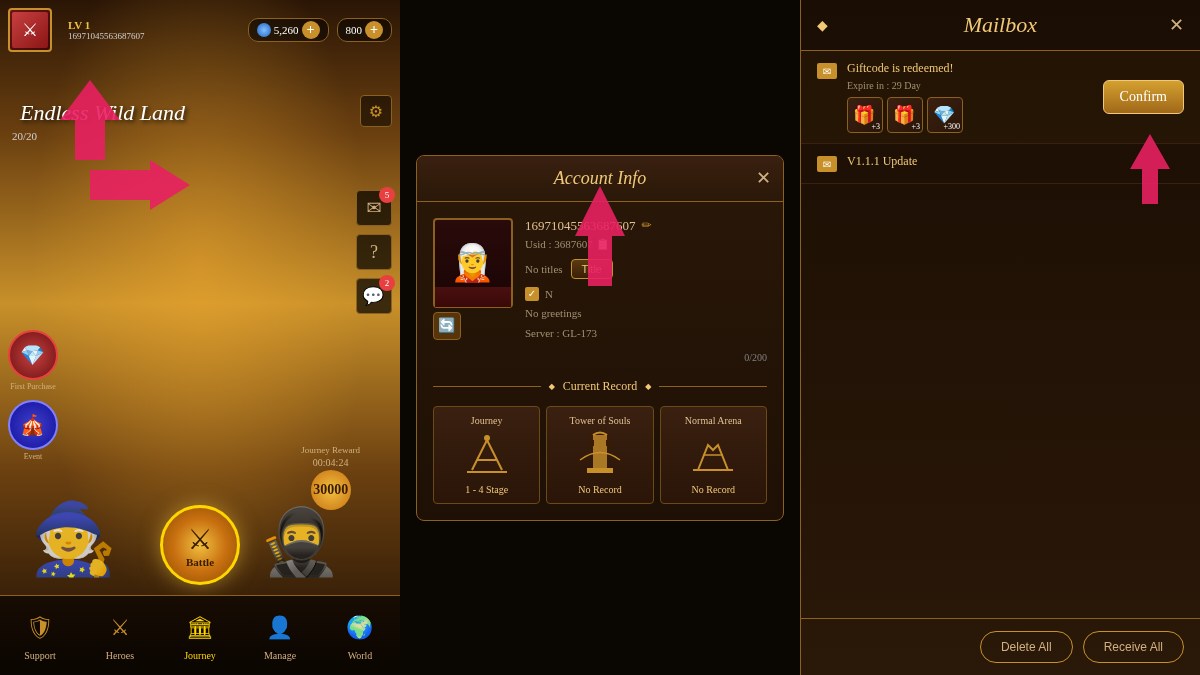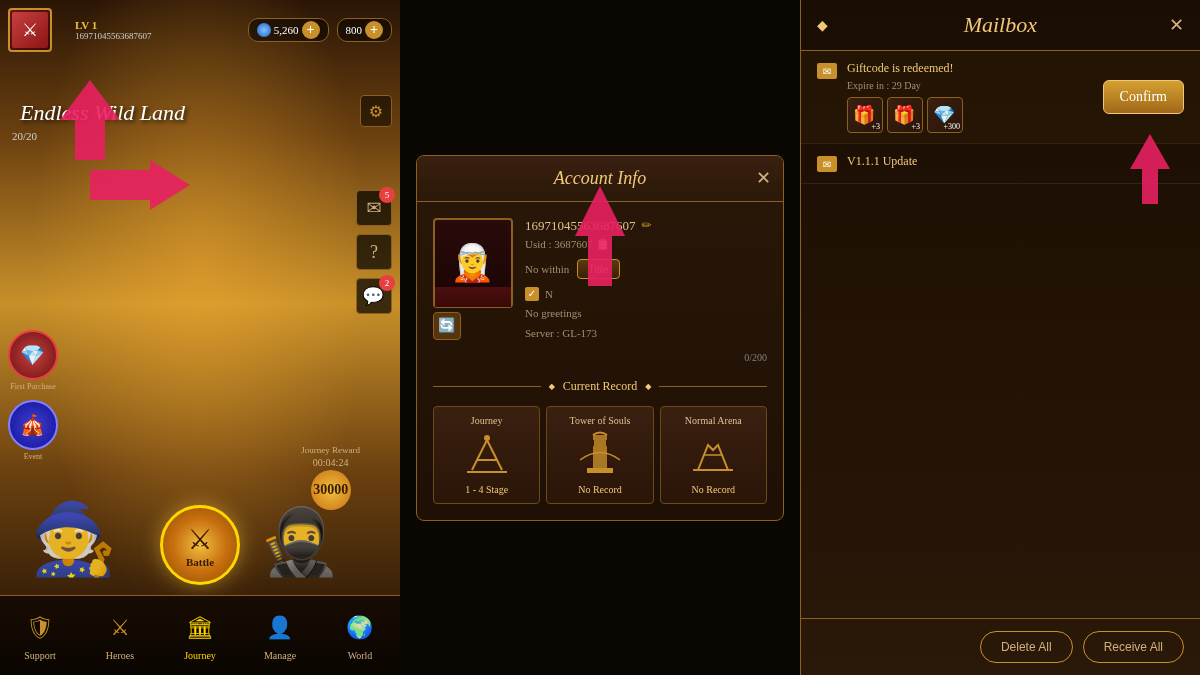--- a/index.html
+++ b/index.html
@@ -44,7 +44,7 @@
     .player-info {
       display: flex;
       align-items: center;
-      gap: 23px;
+      gap: 16px;
     }
 
     .avatar-box {

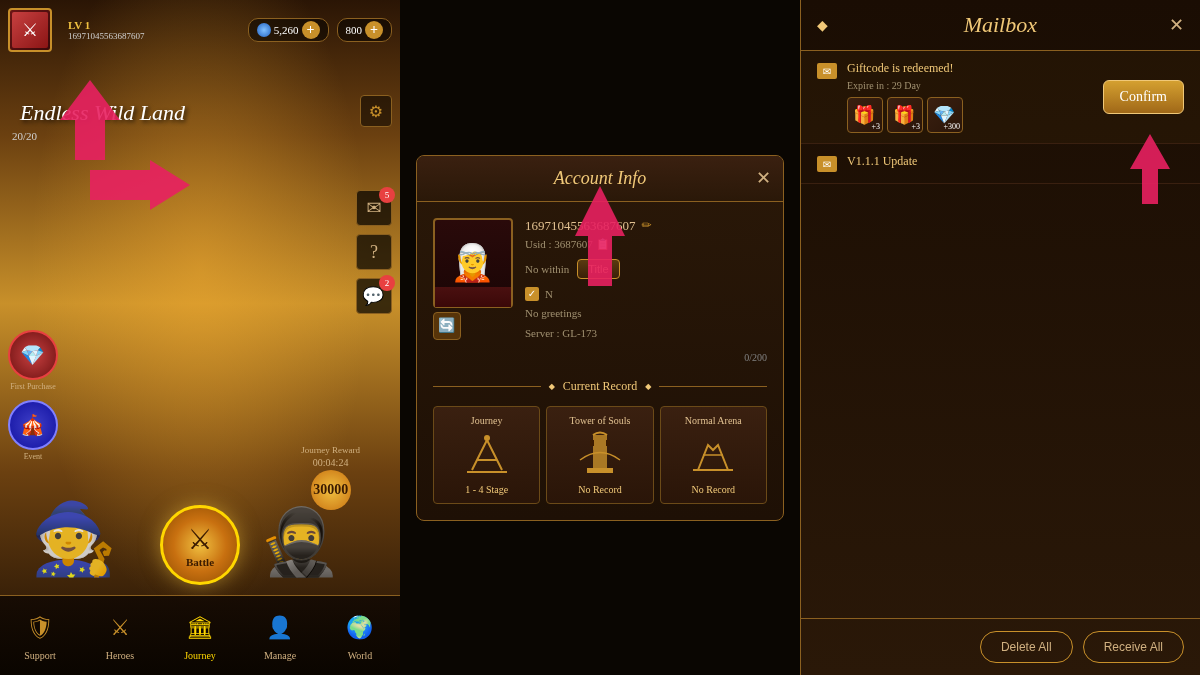--- a/index.html
+++ b/index.html
@@ -933,7 +933,7 @@
             <span class="copy-icon">📋</span>
           </div>
           <div class="title-row">
-            <span class="no-title-text">No within</span>
+            <span class="no-title-text">No titles</span>
             <button class="title-btn">Title</button>
           </div>
           <div class="checkbox-row">

